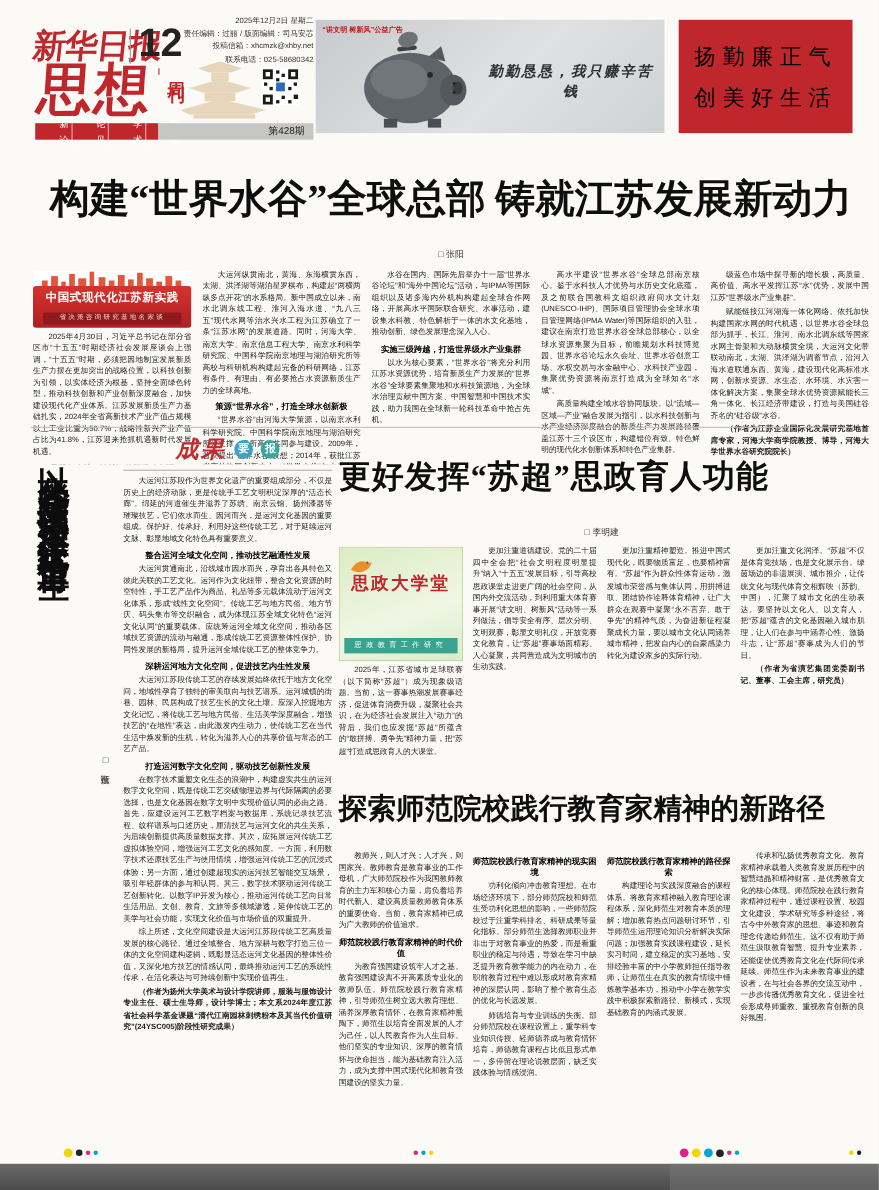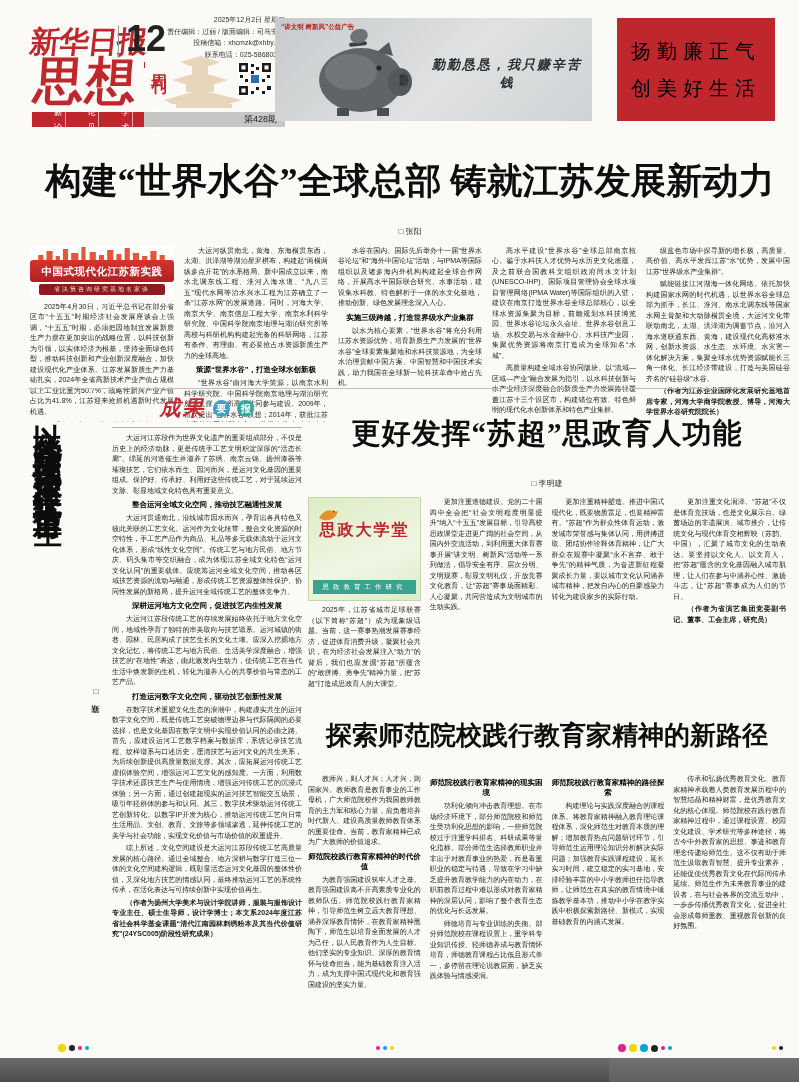--- a/index.html
+++ b/index.html
@@ -26,7 +26,7 @@
   .date-block{position:absolute;left:150px;top:14px;width:135px;text-align:right;font-size:7px;
         line-height:1.65;color:#333;}
   .qr{position:absolute;left:238px;top:62px;width:34px;height:34px;}
-  .ad{position:absolute;left:275px;top:18px;width:317px;height:103px;
+  .ad{position:absolute;left:287px;top:18px;width:317px;height:103px;
         background:linear-gradient(135deg,#c7cacc 0%,#dfe1e2 55%,#cfd2d4 100%);overflow:hidden;}
   .ad-tag{position:absolute;left:6px;top:5px;font-size:6.5px;color:#c01818;font-weight:bold;}
   .ad-slogan{position:absolute;right:10px;top:38px;width:150px;font-family:"Liberation Serif","DejaVu Serif",serif;

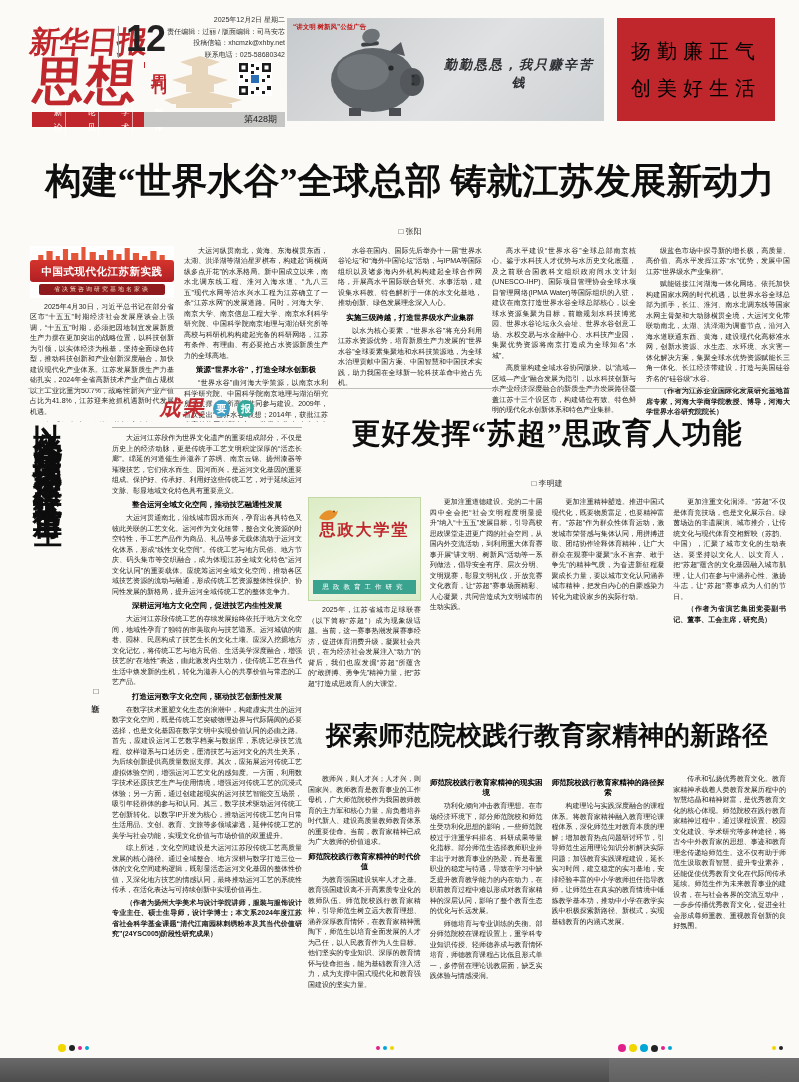--- a/index.html
+++ b/index.html
@@ -47,7 +47,7 @@
   .subhead{font-size:7.5px;font-weight:bold;text-align:center;margin:4px 0 3px 0;color:#000;}
   .lead-badge{width:100%;height:52px;margin-bottom:4px;position:relative;background:#fff;}
   .lead-badge .sky{position:absolute;left:0;top:0;width:100%;height:16px;}
-  .lead-badge .bt{position:absolute;left:0;top:14px;width:100%;height:22px;background:linear-gradient(#d5342c,#b01f24);
+  .lead-badge .bt{position:absolute;left:0;top:14px;width:100%;height:38px;background:linear-gradient(#d5342c,#b01f24);
         color:#fff;font-weight:bold;font-size:10.5px;text-align:center;line-height:22px;letter-spacing:.5px;
         border-radius:3px;}
   .lead-badge .bs{position:absolute;left:6%;top:38px;width:88%;height:11px;background:#8f1a1e;color:#f3d9c2;

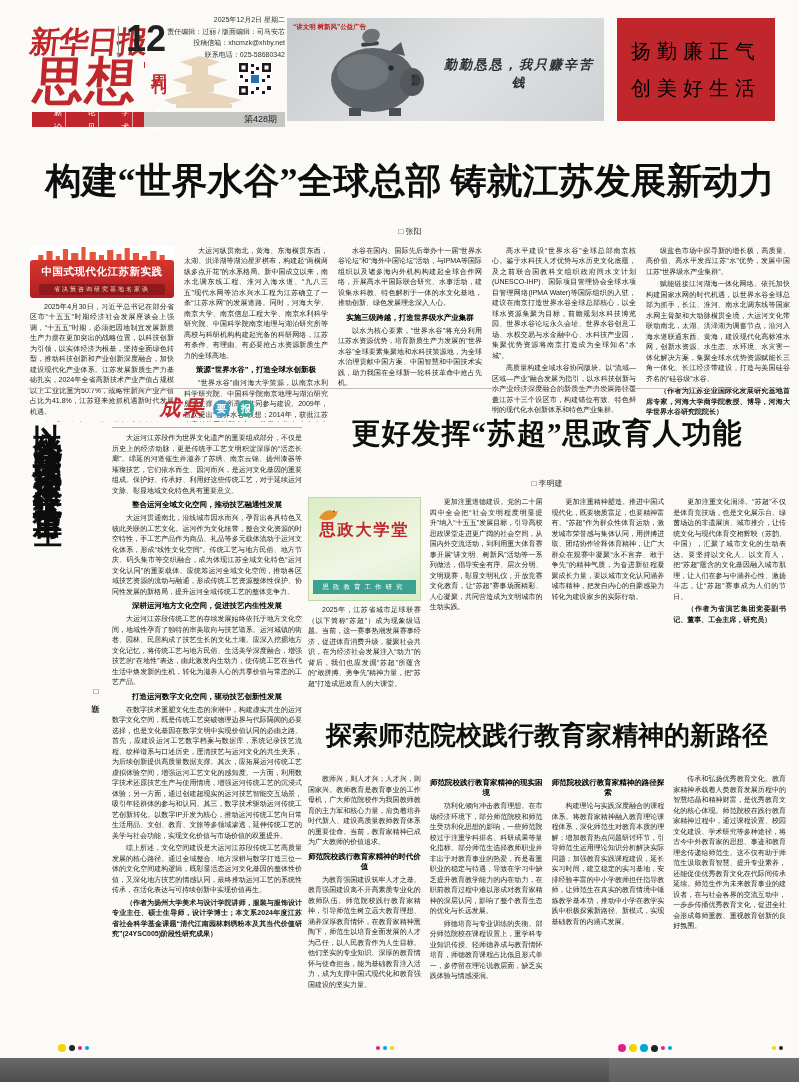--- a/index.html
+++ b/index.html
@@ -68,7 +68,7 @@
   .circle-char.c2{background:#35a79b;}
   
   .right-stack{position:absolute;left:308px;top:390px;width:478px;}
-  .sec-headline{font-family:"Liberation Serif","DejaVu Serif",serif;font-weight:bold;text-align:center;color:#0e0e0e;}
+  .sec-headline{font-family:"Liberation Serif","DejaVu Serif",serif;font-weight:bold;color:#0e0e0e;}
   .suchao-headline{font-size:29px;letter-spacing:1px;}
   .suchao-cols{display:flex;gap:9px;margin-top:8px;height:199px;overflow:hidden;}
   .greenbox{width:100%;height:104px;background:linear-gradient(160deg,#dcecc5,#f0f6e4 60%,#d9ecc9);

